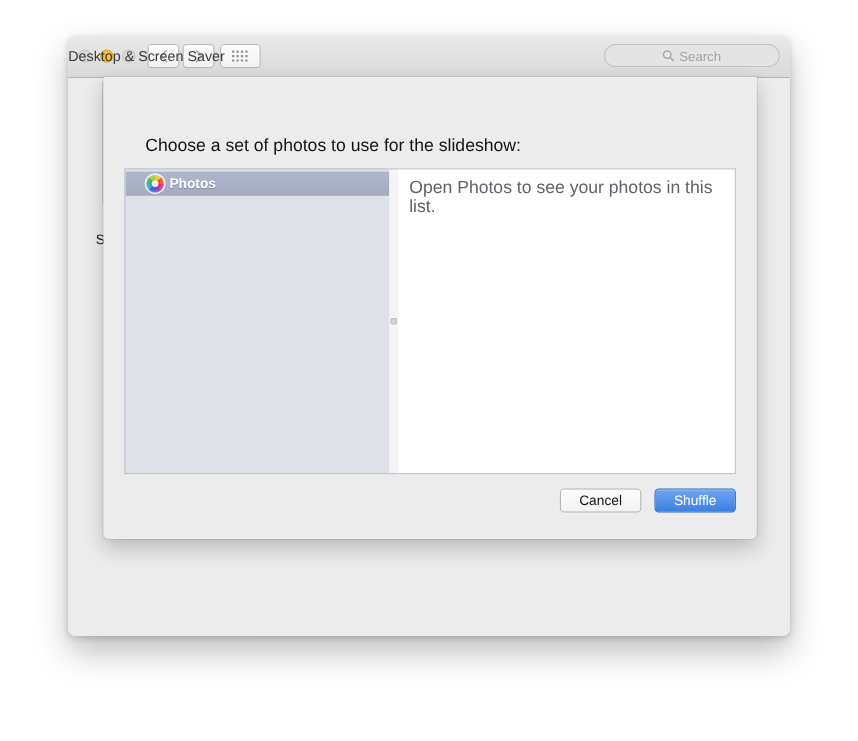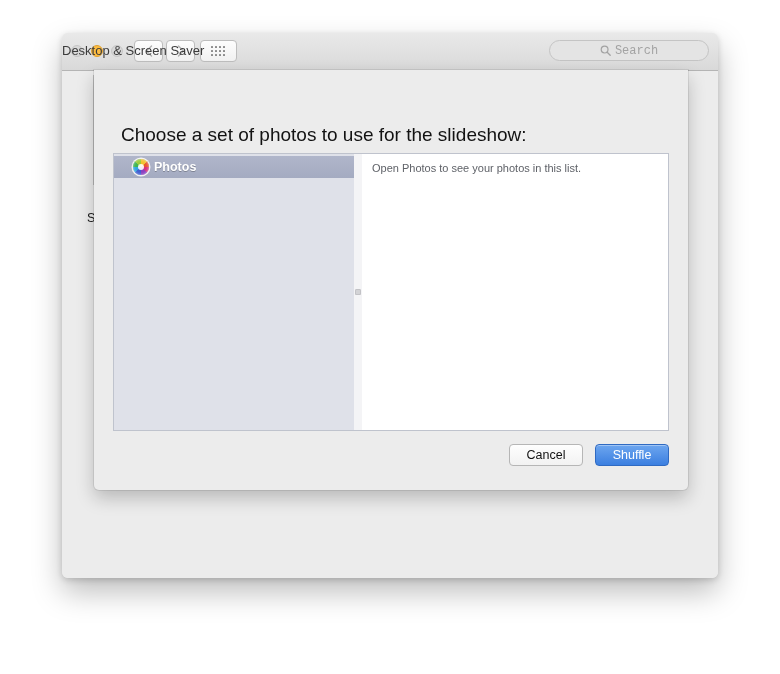--- a/index.html
+++ b/index.html
@@ -124,7 +124,6 @@
   .search-ph {
     font-size: 12px;
     color: #a3a3a3;
-    font-family: Liberation Mono, monospace;
   }
 
   

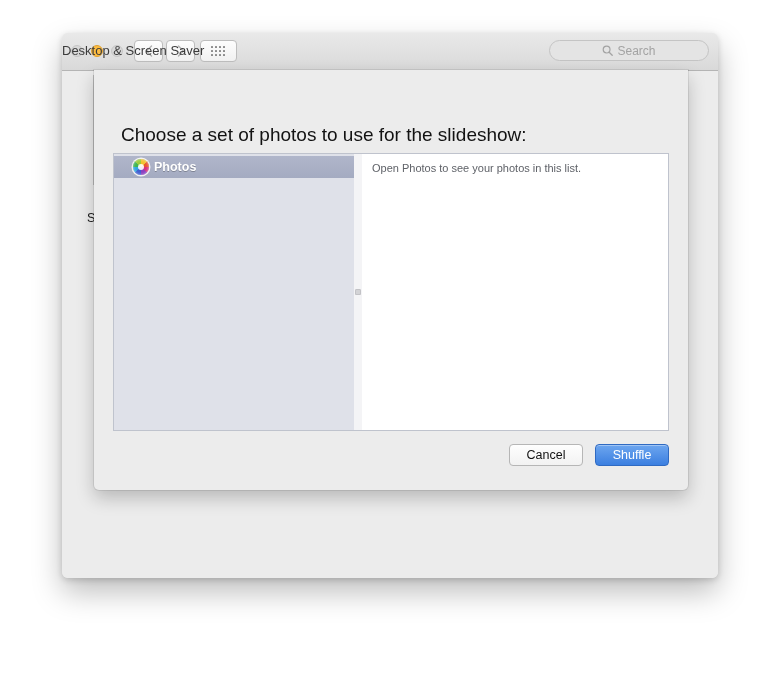--- a/index.html
+++ b/index.html
@@ -338,9 +338,9 @@
   }
   #sheet-prompt {
     position: absolute;
-    left: 27px;
+    left: 38px;
     top: 54px;
-    font-size: 19px;
+    font-size: 16px;
     color: #121212;
   }
   #split-view {

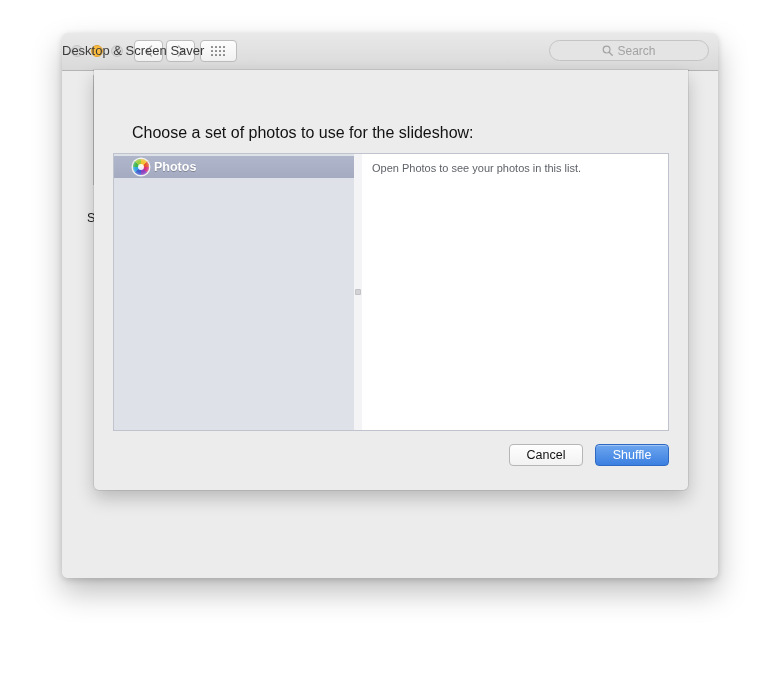--- a/index.html
+++ b/index.html
@@ -479,7 +479,7 @@
     padding: 8px 10px;
   }
   #empty-message {
-    font-size: 11px;
+    font-size: 16px;
     color: #5f6268;
   }
 

